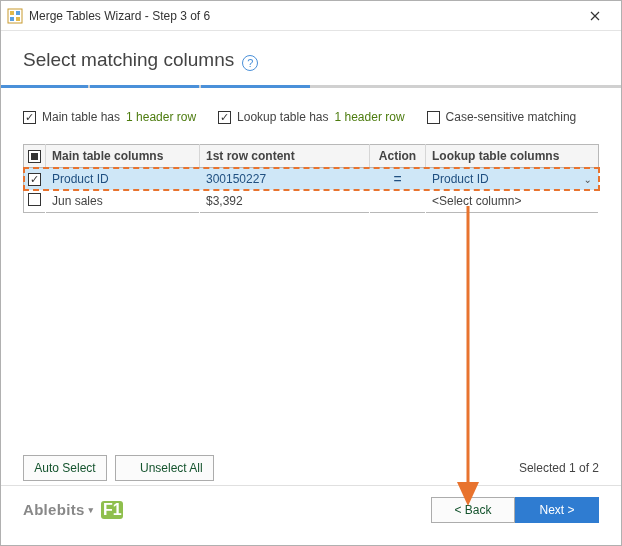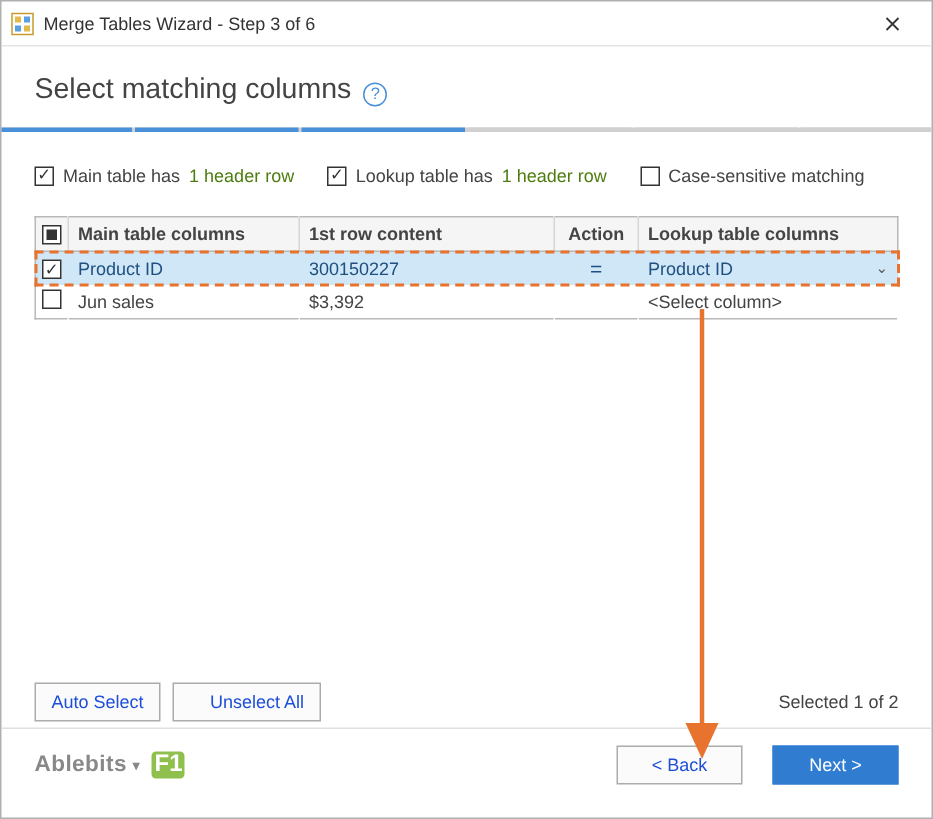--- a/index.html
+++ b/index.html
@@ -193,7 +193,7 @@
     padding: 0 10px;
     border: 1px solid #acacac;
     background: #fbfbfb;
-    color: #1d4ed8;
+    color: #14532d;
     font-family: inherit;
     font-size: 12px;
     cursor: pointer;

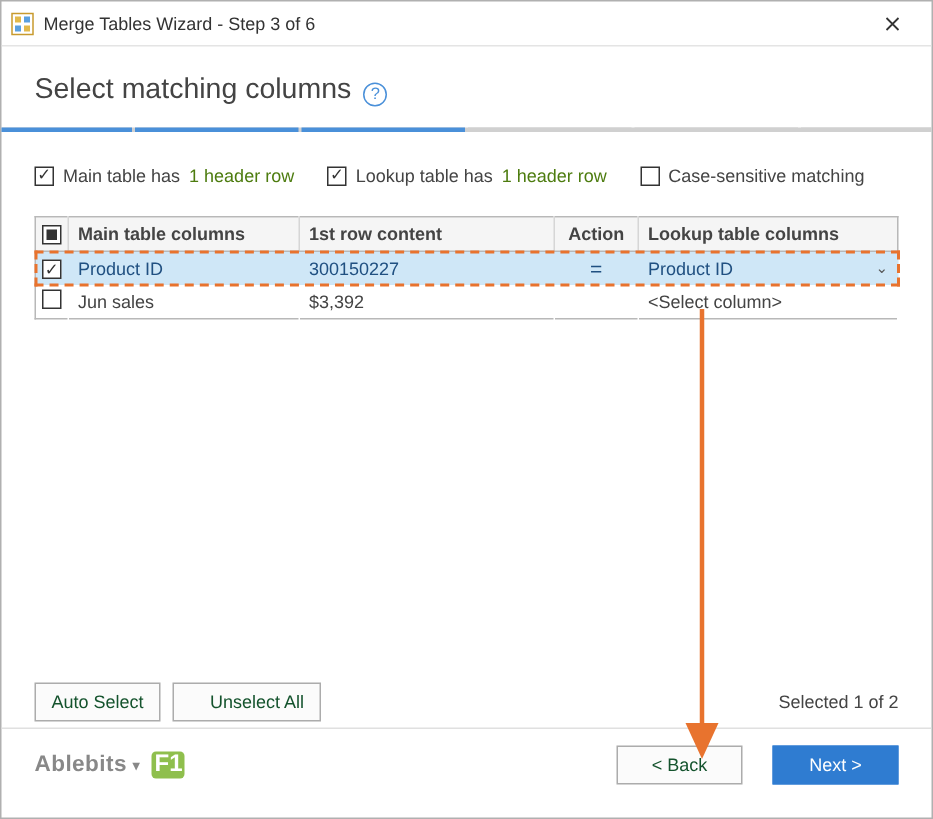--- a/index.html
+++ b/index.html
@@ -245,7 +245,7 @@
   .footer .right {
     margin-left: auto;
     display: flex;
-    gap: 20px;
+    gap: 0;
     justify-content: center;
   }
 

